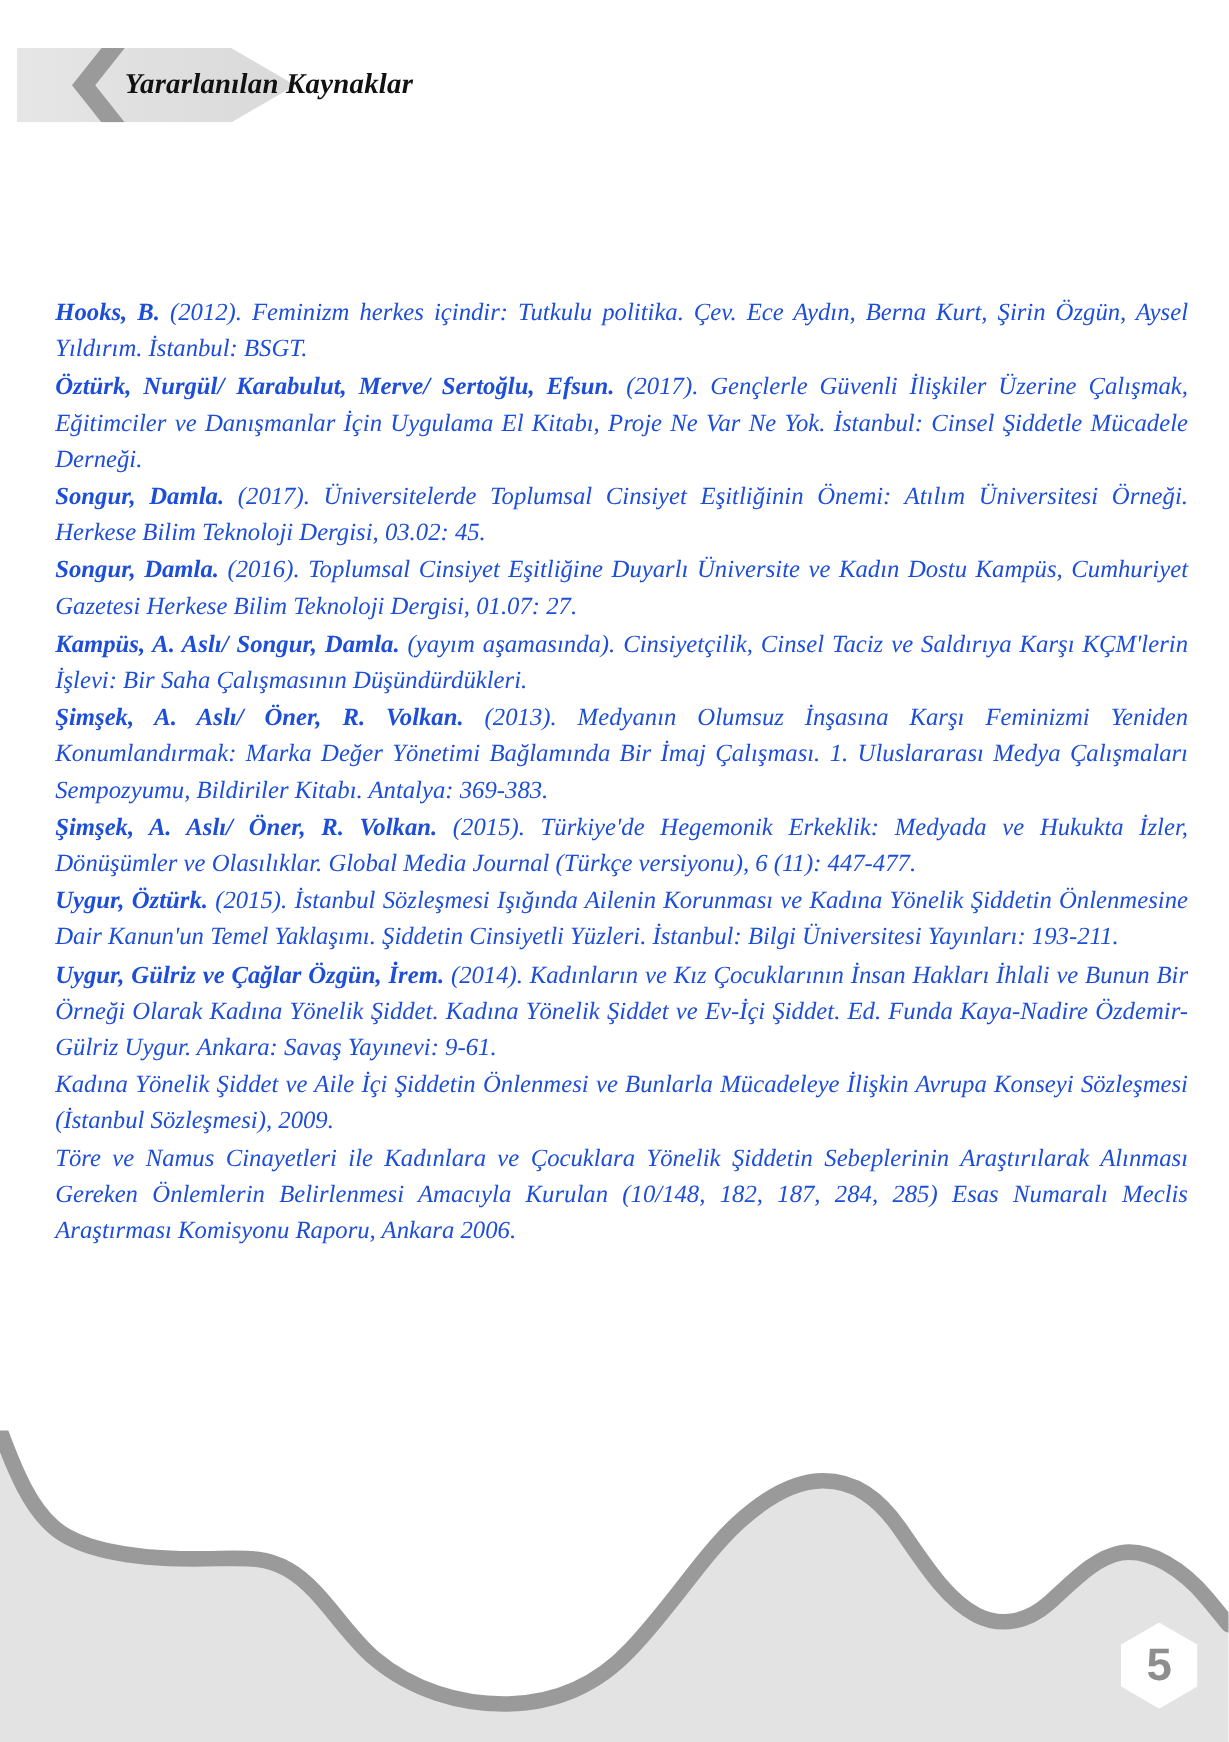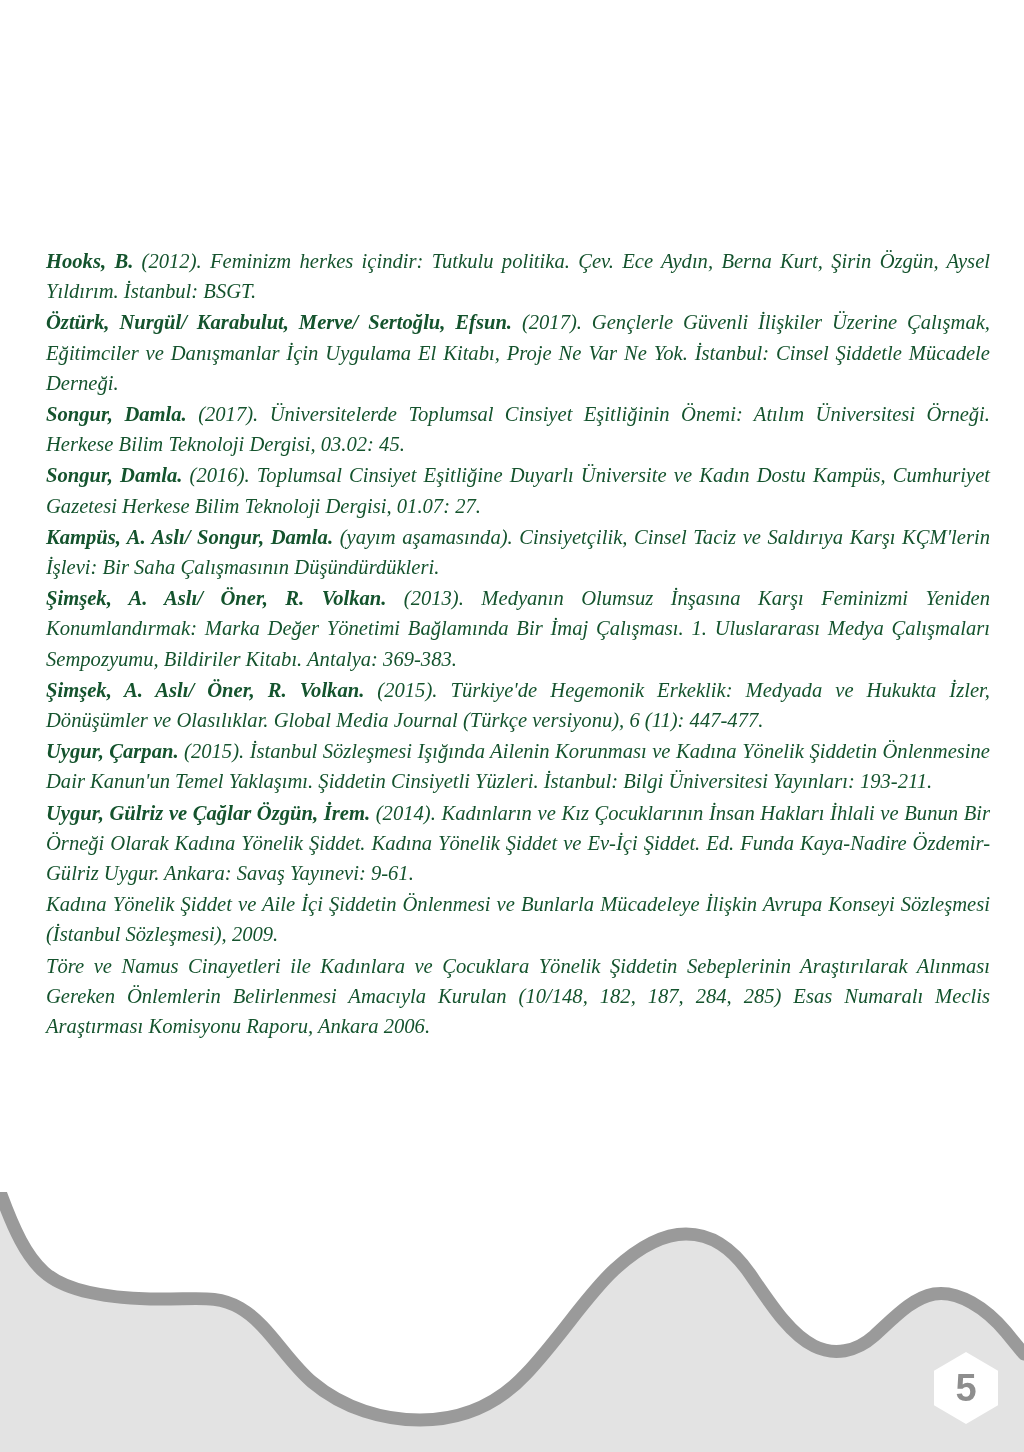--- a/index.html
+++ b/index.html
@@ -131,6 +131,11 @@
 
 <div class="page">
 
+  <div class="header">
+    <div class="header-chevron-block"></div>
+    <div class="header-chevron-arrow"></div>
+    <div class="header-title">Yararlanılan Kaynaklar</div>
+  </div>
 
   <div class="bibliography" id="bib-list">
       <p class="entry"><span class="author">Hooks, B.</span><span> (2012). Feminizm herkes içindir: Tutkulu politika. Çev. Ece Aydın, Berna Kurt, Şirin Özgün, Aysel Yıldırım. İstanbul: BSGT.</span></p>

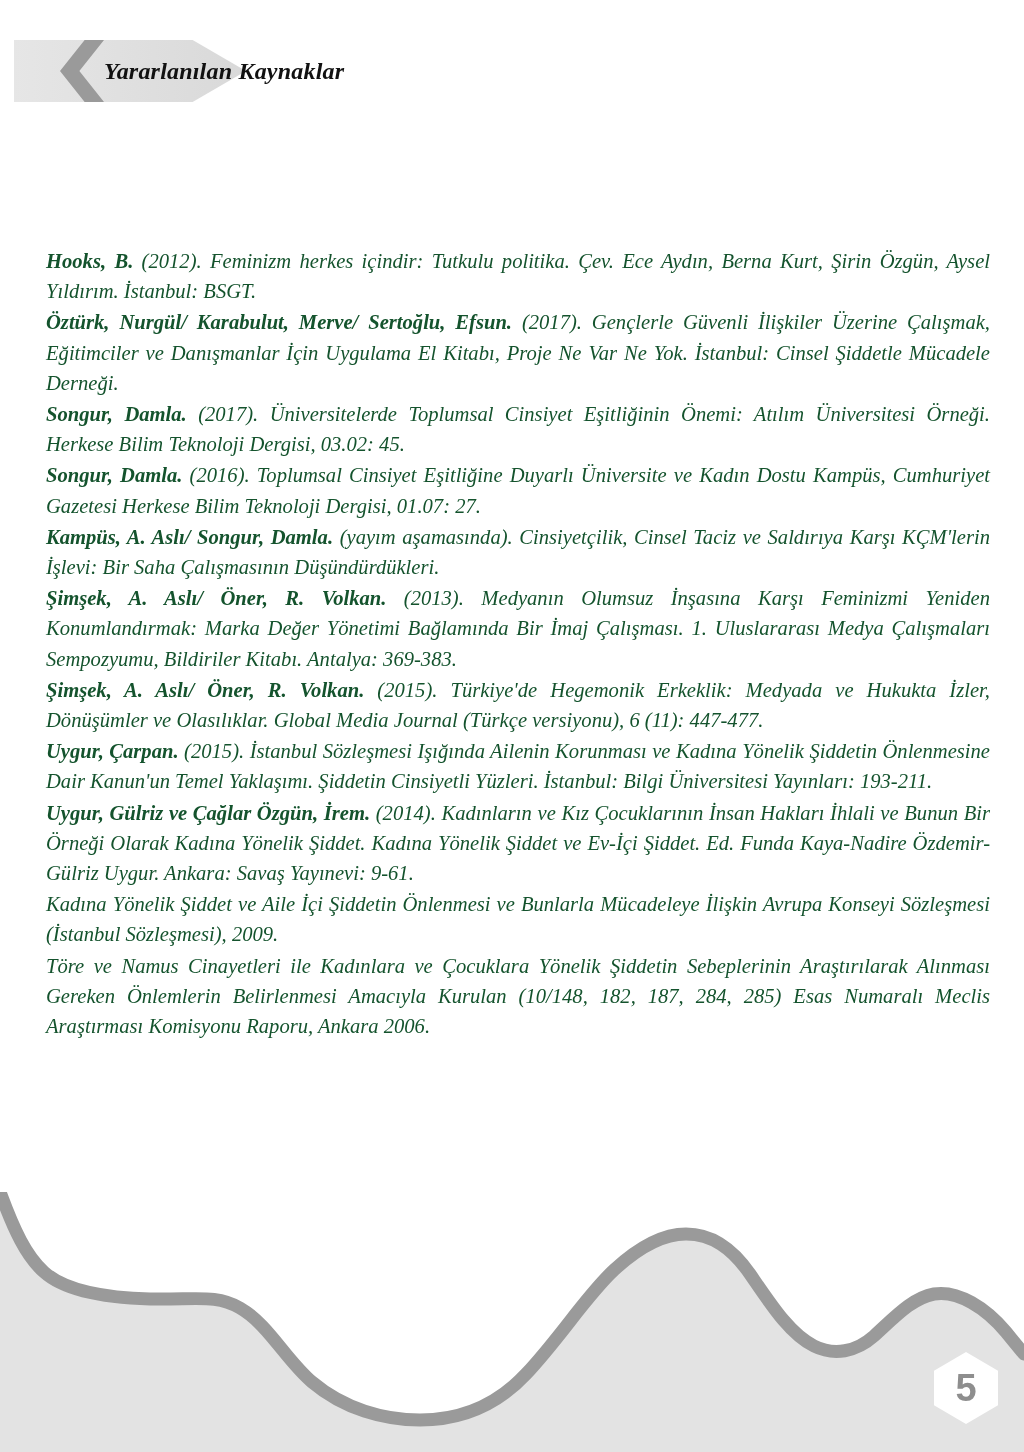--- a/index.html
+++ b/index.html
@@ -76,7 +76,7 @@
     font-style: italic;
     font-size: 20.6px;
     line-height: 30.2px;
-    color: #14532d;
+    color: #1d4ed8;
     text-align: justify;
     margin: 0 0 1px 0;
     -webkit-hyphens: none;

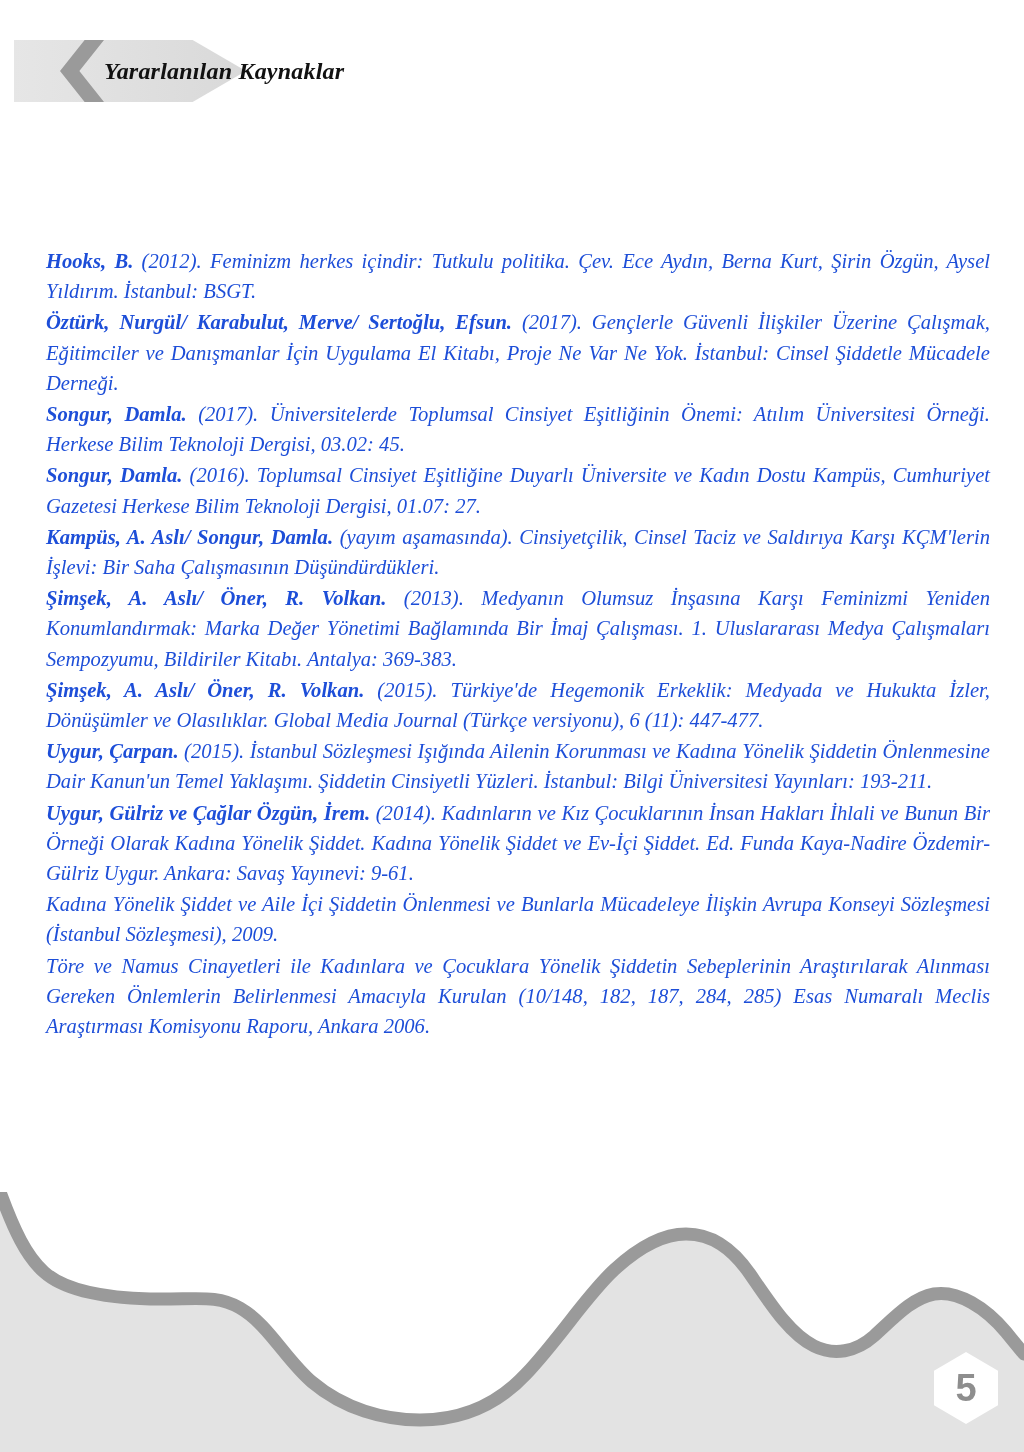--- a/index.html
+++ b/index.html
@@ -145,7 +145,7 @@
       <p class="entry"><span class="author">Kampüs, A. Aslı/ Songur, Damla.</span><span> (yayım aşamasında). Cinsiyetçilik, Cinsel Taciz ve Saldırıya Karşı KÇM'lerin İşlevi: Bir Saha Çalışmasının Düşündürdükleri.</span></p>
       <p class="entry"><span class="author">Şimşek, A. Aslı/ Öner, R. Volkan.</span><span> (2013). Medyanın Olumsuz İnşasına Karşı Feminizmi Yeniden Konumlandırmak: Marka Değer Yönetimi Bağlamında Bir İmaj Çalışması. 1. Uluslararası Medya Çalışmaları Sempozyumu, Bildiriler Kitabı. Antalya: 369-383.</span></p>
       <p class="entry"><span class="author">Şimşek, A. Aslı/ Öner, R. Volkan.</span><span> (2015). Türkiye'de Hegemonik Erkeklik: Medyada ve Hukukta İzler, Dönüşümler ve Olasılıklar. Global Media Journal (Türkçe versiyonu), 6 (11): 447-477.</span></p>
-      <p class="entry"><span class="author">Uygur, Çarpan.</span><span> (2015). İstanbul Sözleşmesi Işığında Ailenin Korunması ve Kadına Yönelik Şiddetin Önlenmesine Dair Kanun'un Temel Yaklaşımı. Şiddetin Cinsiyetli Yüzleri. İstanbul: Bilgi Üniversitesi Yayınları: 193-211.</span></p>
+      <p class="entry"><span class="author">Uygur, Öztürk.</span><span> (2015). İstanbul Sözleşmesi Işığında Ailenin Korunması ve Kadına Yönelik Şiddetin Önlenmesine Dair Kanun'un Temel Yaklaşımı. Şiddetin Cinsiyetli Yüzleri. İstanbul: Bilgi Üniversitesi Yayınları: 193-211.</span></p>
       <p class="entry"><span class="author">Uygur, Gülriz ve Çağlar Özgün, İrem.</span><span> (2014). Kadınların ve Kız Çocuklarının İnsan Hakları İhlali ve Bunun Bir Örneği Olarak Kadına Yönelik Şiddet. Kadına Yönelik Şiddet ve Ev-İçi Şiddet. Ed. Funda Kaya-Nadire Özdemir-Gülriz Uygur. Ankara: Savaş Yayınevi: 9-61.</span></p>
       <p class="entry"><span>Kadına Yönelik Şiddet ve Aile İçi Şiddetin Önlenmesi ve Bunlarla Mücadeleye İlişkin Avrupa Konseyi Sözleşmesi (İstanbul Sözleşmesi), 2009.</span></p>
       <p class="entry"><span>Töre ve Namus Cinayetleri ile Kadınlara ve Çocuklara Yönelik Şiddetin Sebeplerinin Araştırılarak Alınması Gereken Önlemlerin Belirlenmesi Amacıyla Kurulan (10/148, 182, 187, 284, 285) Esas Numaralı Meclis Araştırması Komisyonu Raporu, Ankara 2006.</span></p>

